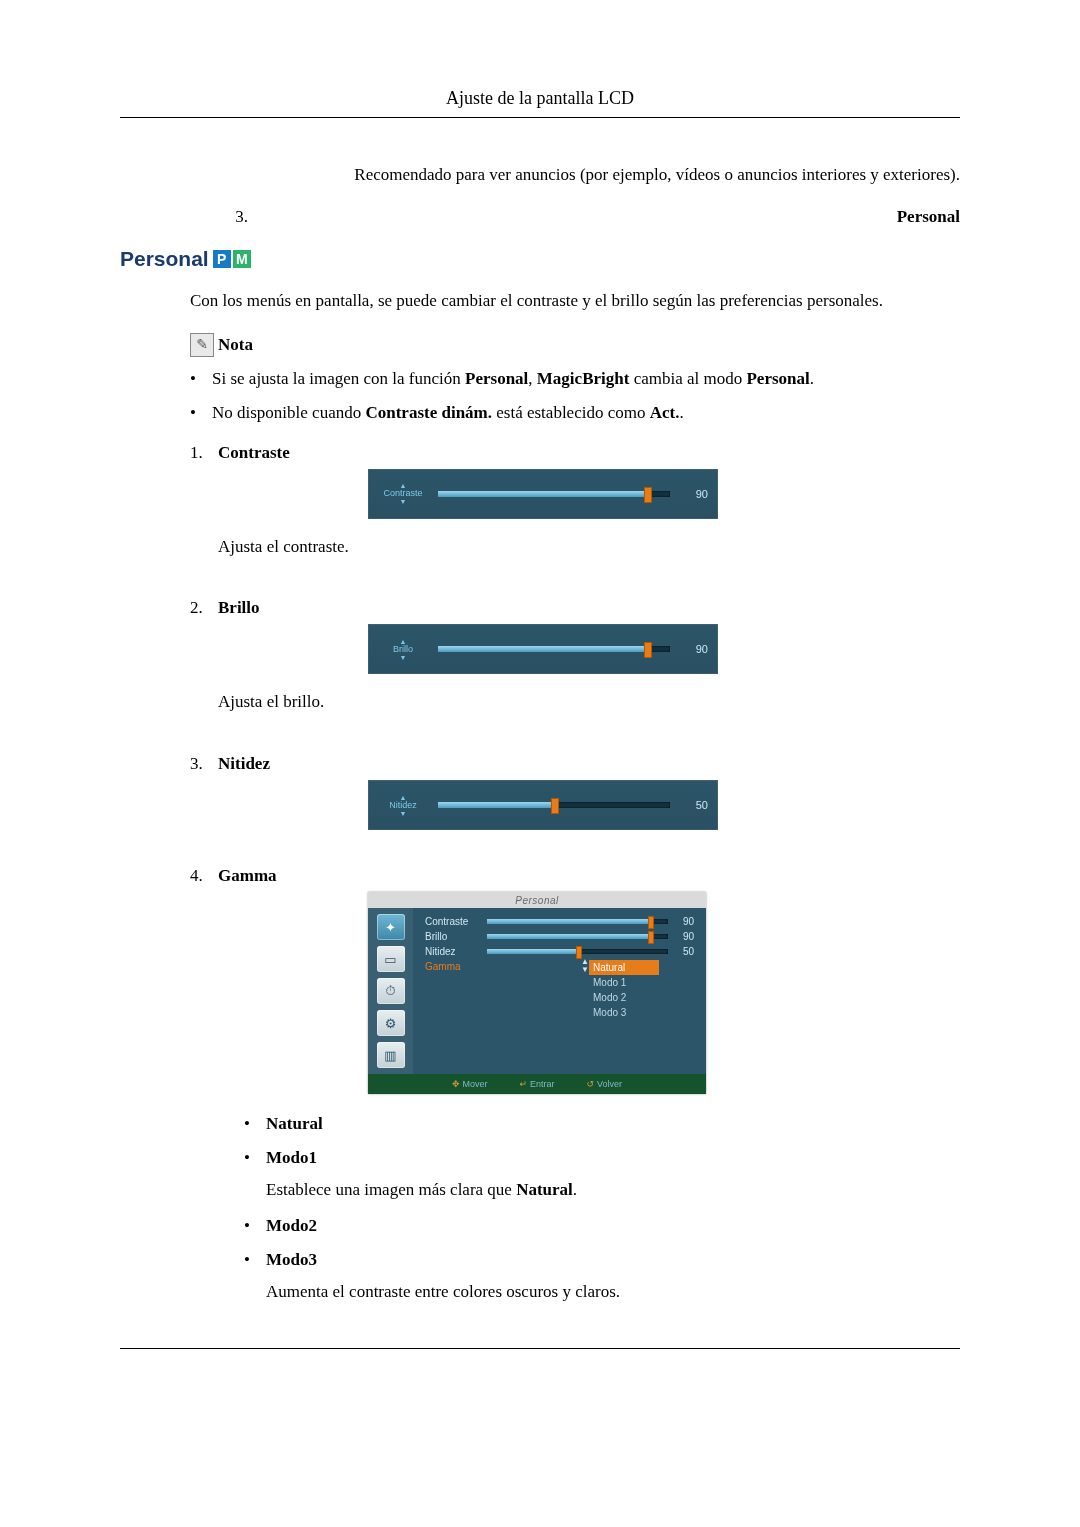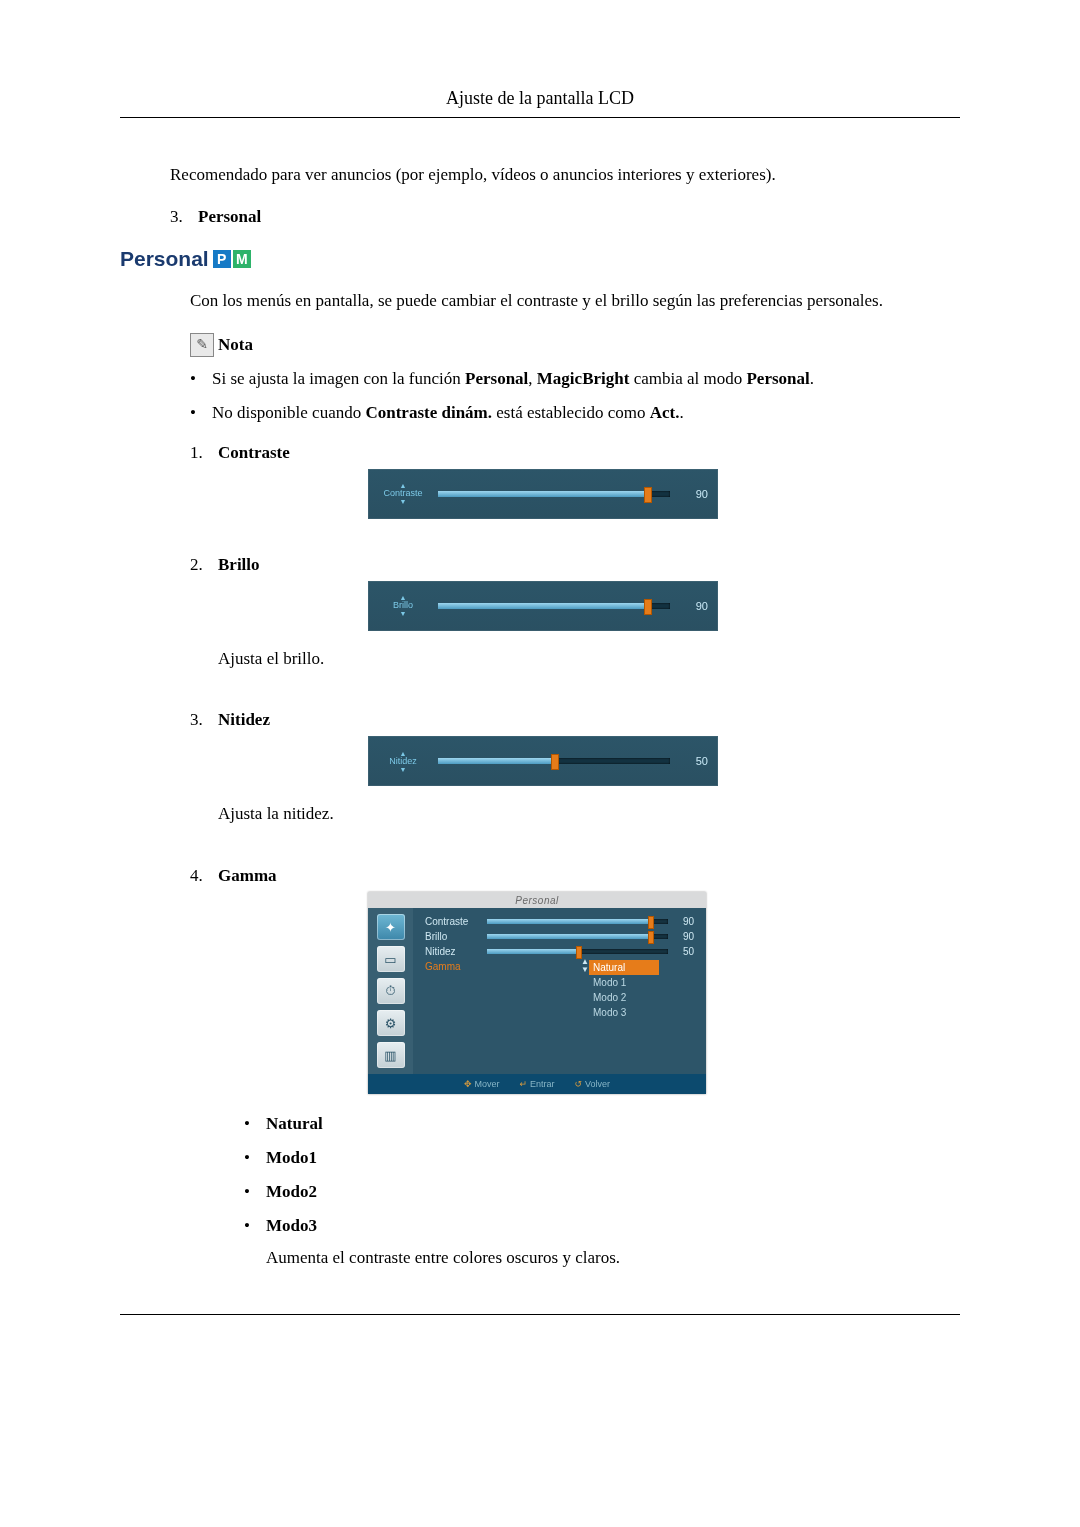--- a/index.html
+++ b/index.html
@@ -23,8 +23,9 @@
     margin-bottom: 45px;
   }
   .body-text {
-    margin-left: 50px;
+    margin-left: 100px;
     margin-right: 0;
+    text-align: right;
   }
   .para {
     margin: 0 0 20px 0;

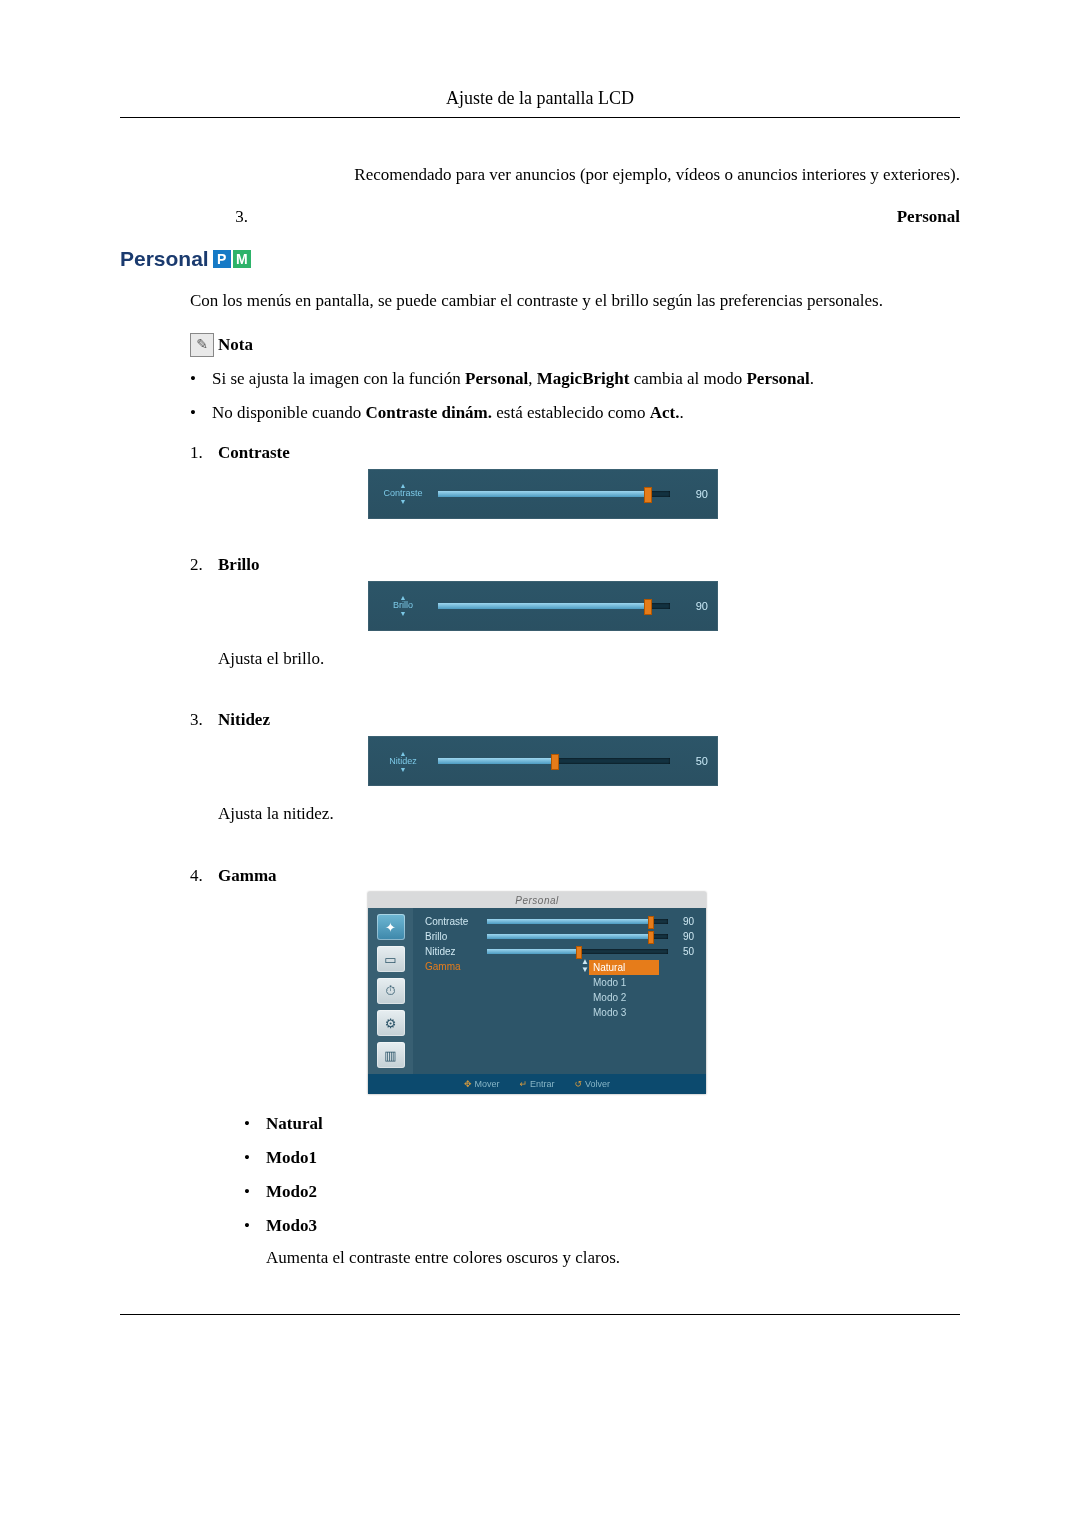--- a/index.html
+++ b/index.html
@@ -376,6 +376,7 @@
             </div>
             <div class="osd-value">90</div>
           </div>
+          <p class="para">Ajusta el contraste.</p>
         </div>
       </li>
 

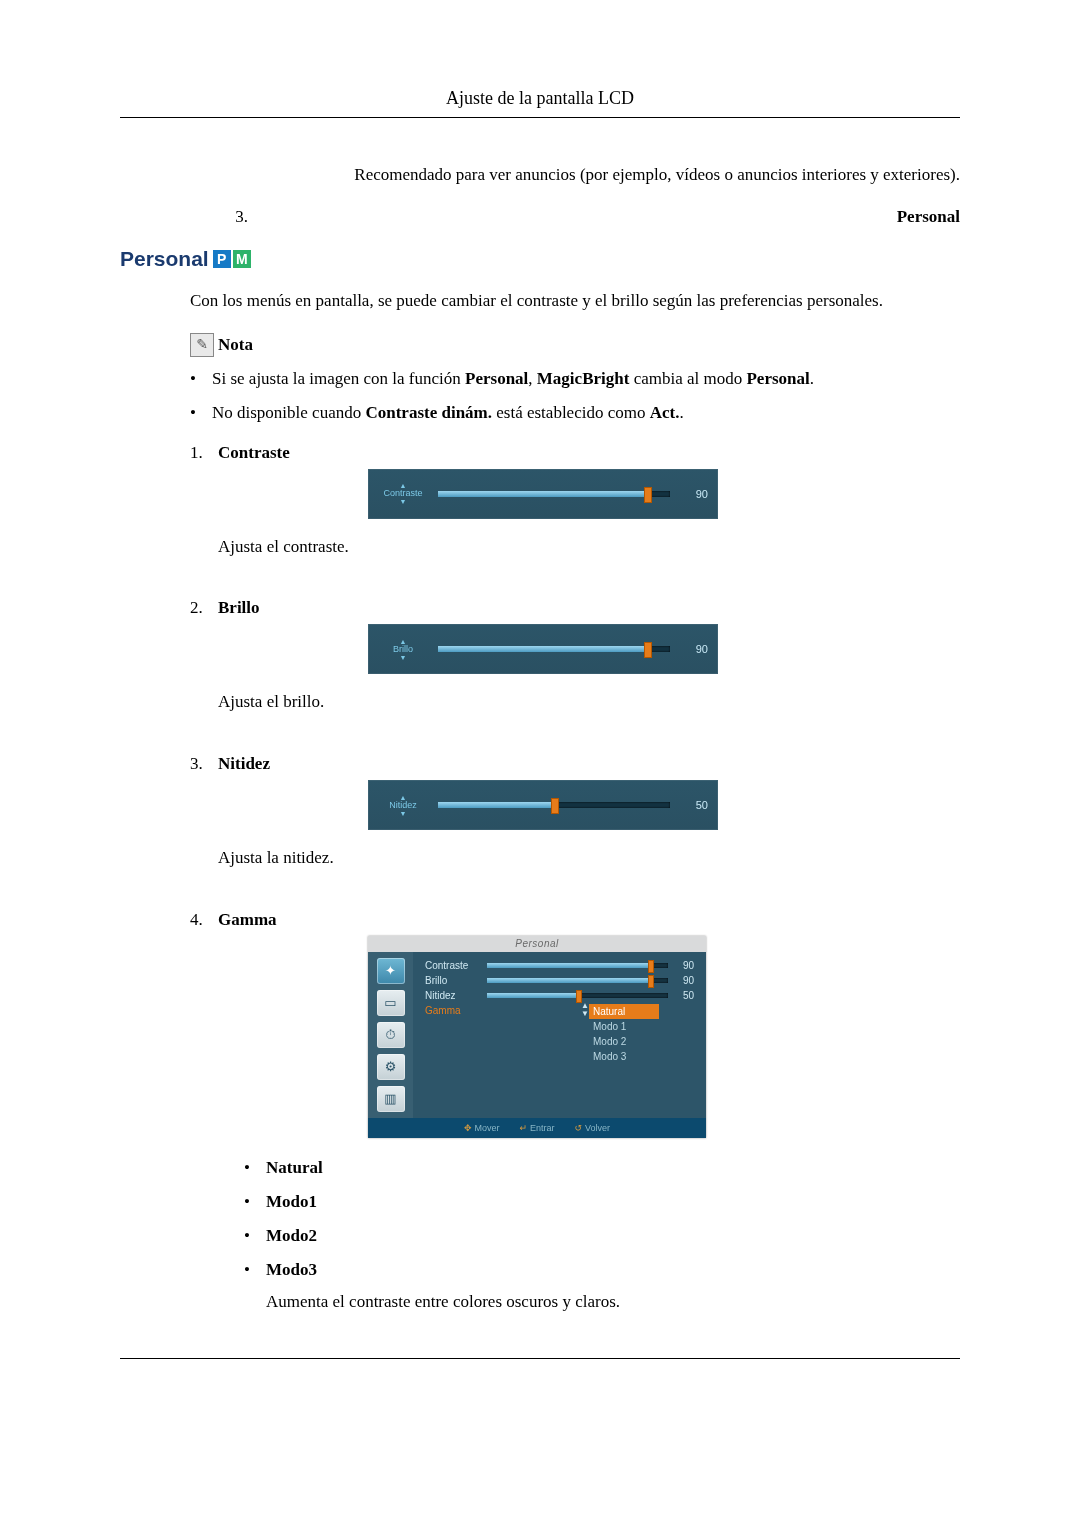--- a/index.html
+++ b/index.html
@@ -416,7 +416,6 @@
             </div>
             <div class="osd-value">50</div>
           </div>
-          <p class="para">Ajusta la nitidez.</p>
         </div>
       </li>
 

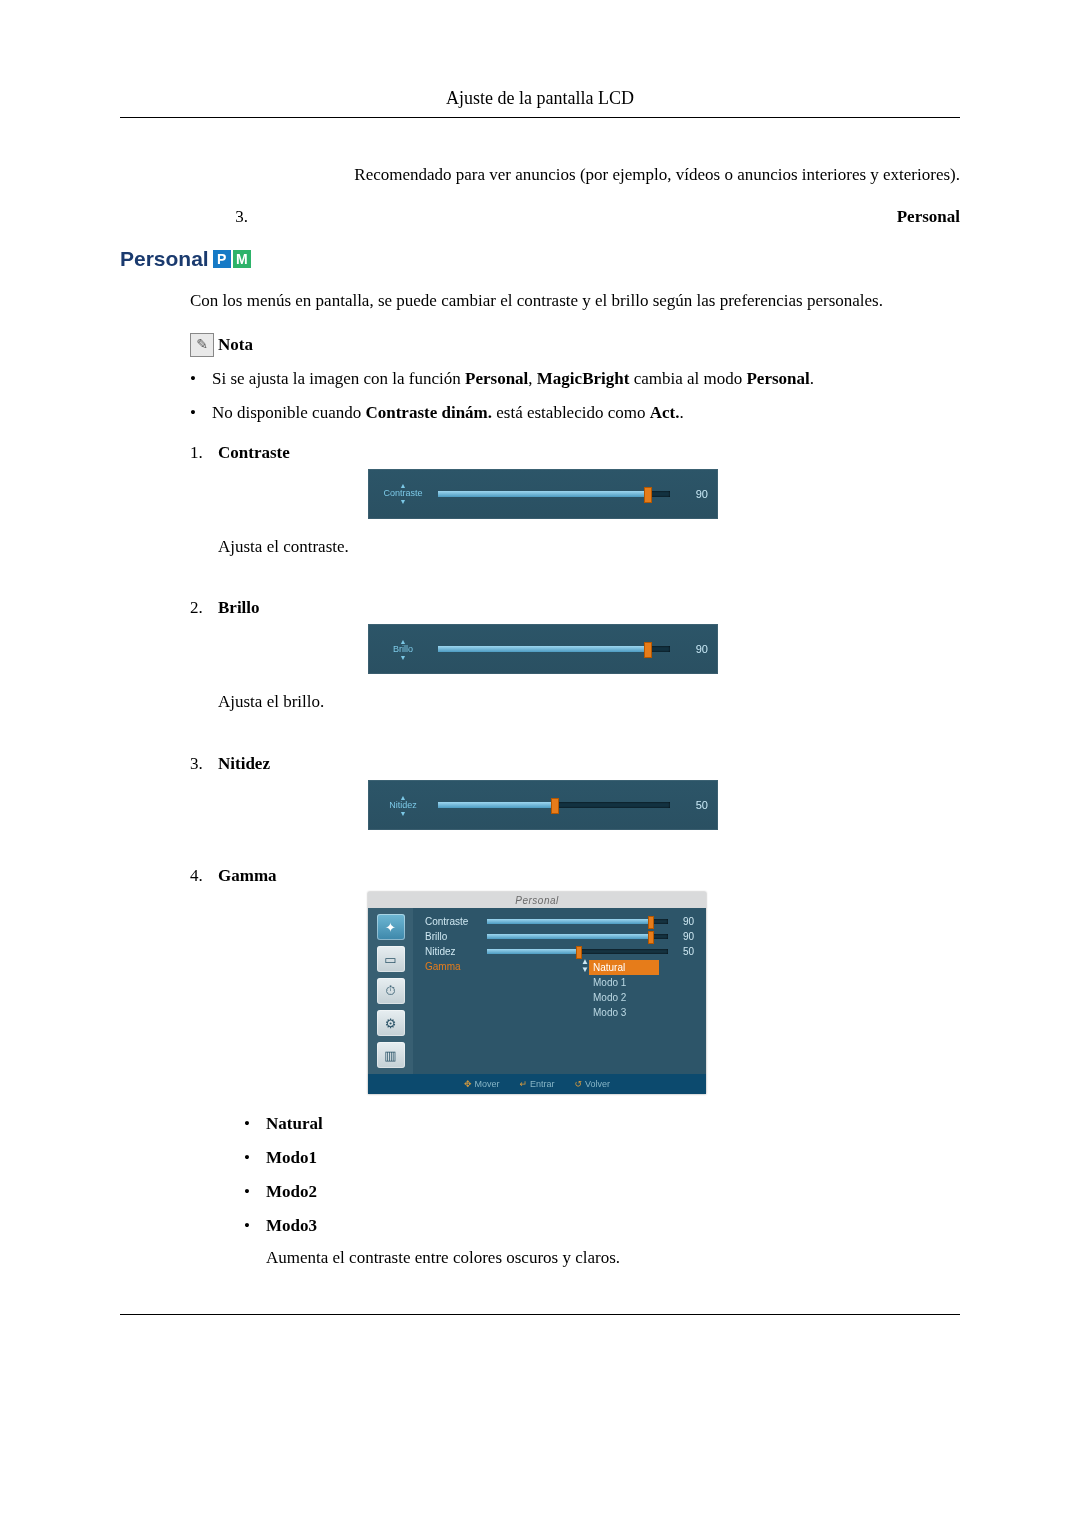--- a/index.html
+++ b/index.html
@@ -289,12 +289,12 @@
     line-height: 1;
   }
   .gamma-footer {
-    background: #0c4a6e;
+    background: #14532d;
     height: 20px;
     display: flex;
     align-items: center;
     justify-content: center;
-    gap: 20px;
+    gap: 32px;
     font-size: 9px;
     color: #87b5c6;
   }

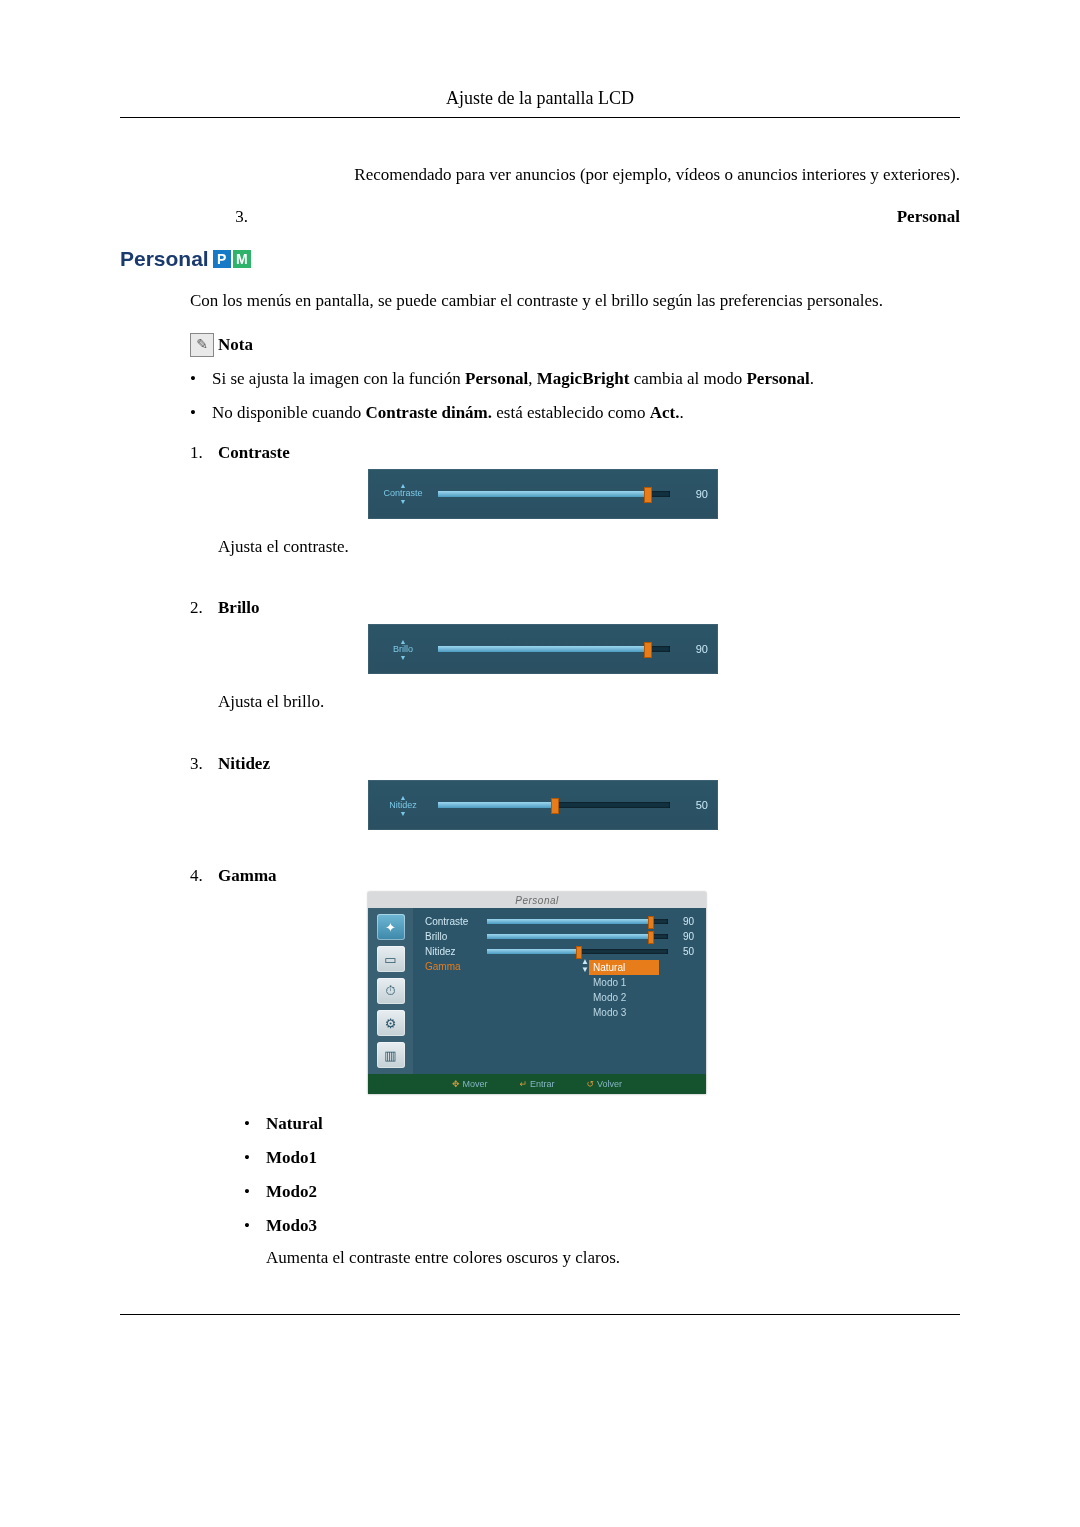--- a/index.html
+++ b/index.html
@@ -490,6 +490,9 @@
               <span class="dot">•</span>
               <span class="bc">
                 <span class="bold">Modo1</span>
+                <p class="para">
+                  <span>Establece una imagen más clara que </span><span class="bold">Natural</span><span>.</span>
+                </p>
               </span>
             </li>
             <li>

